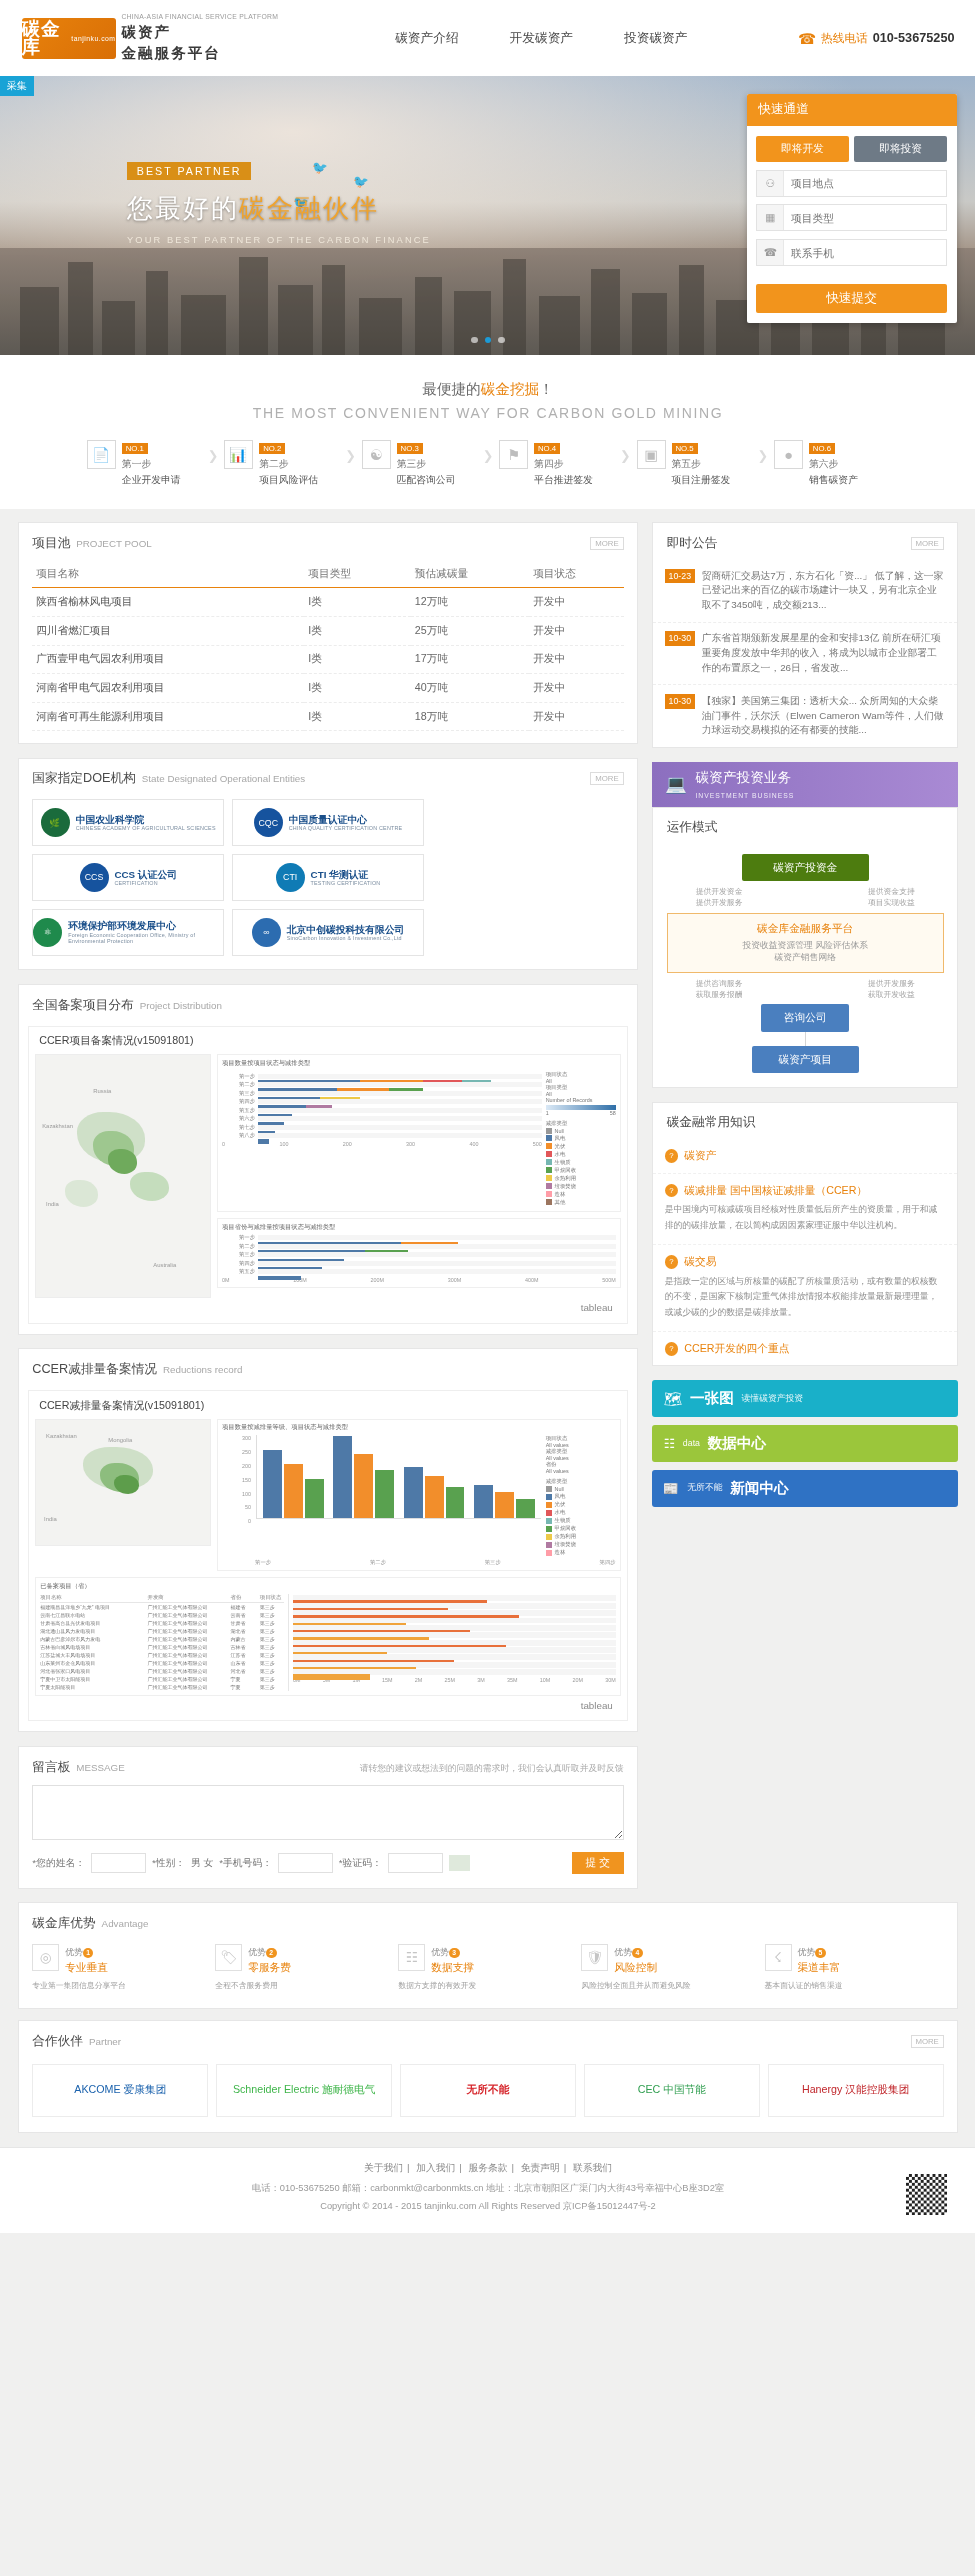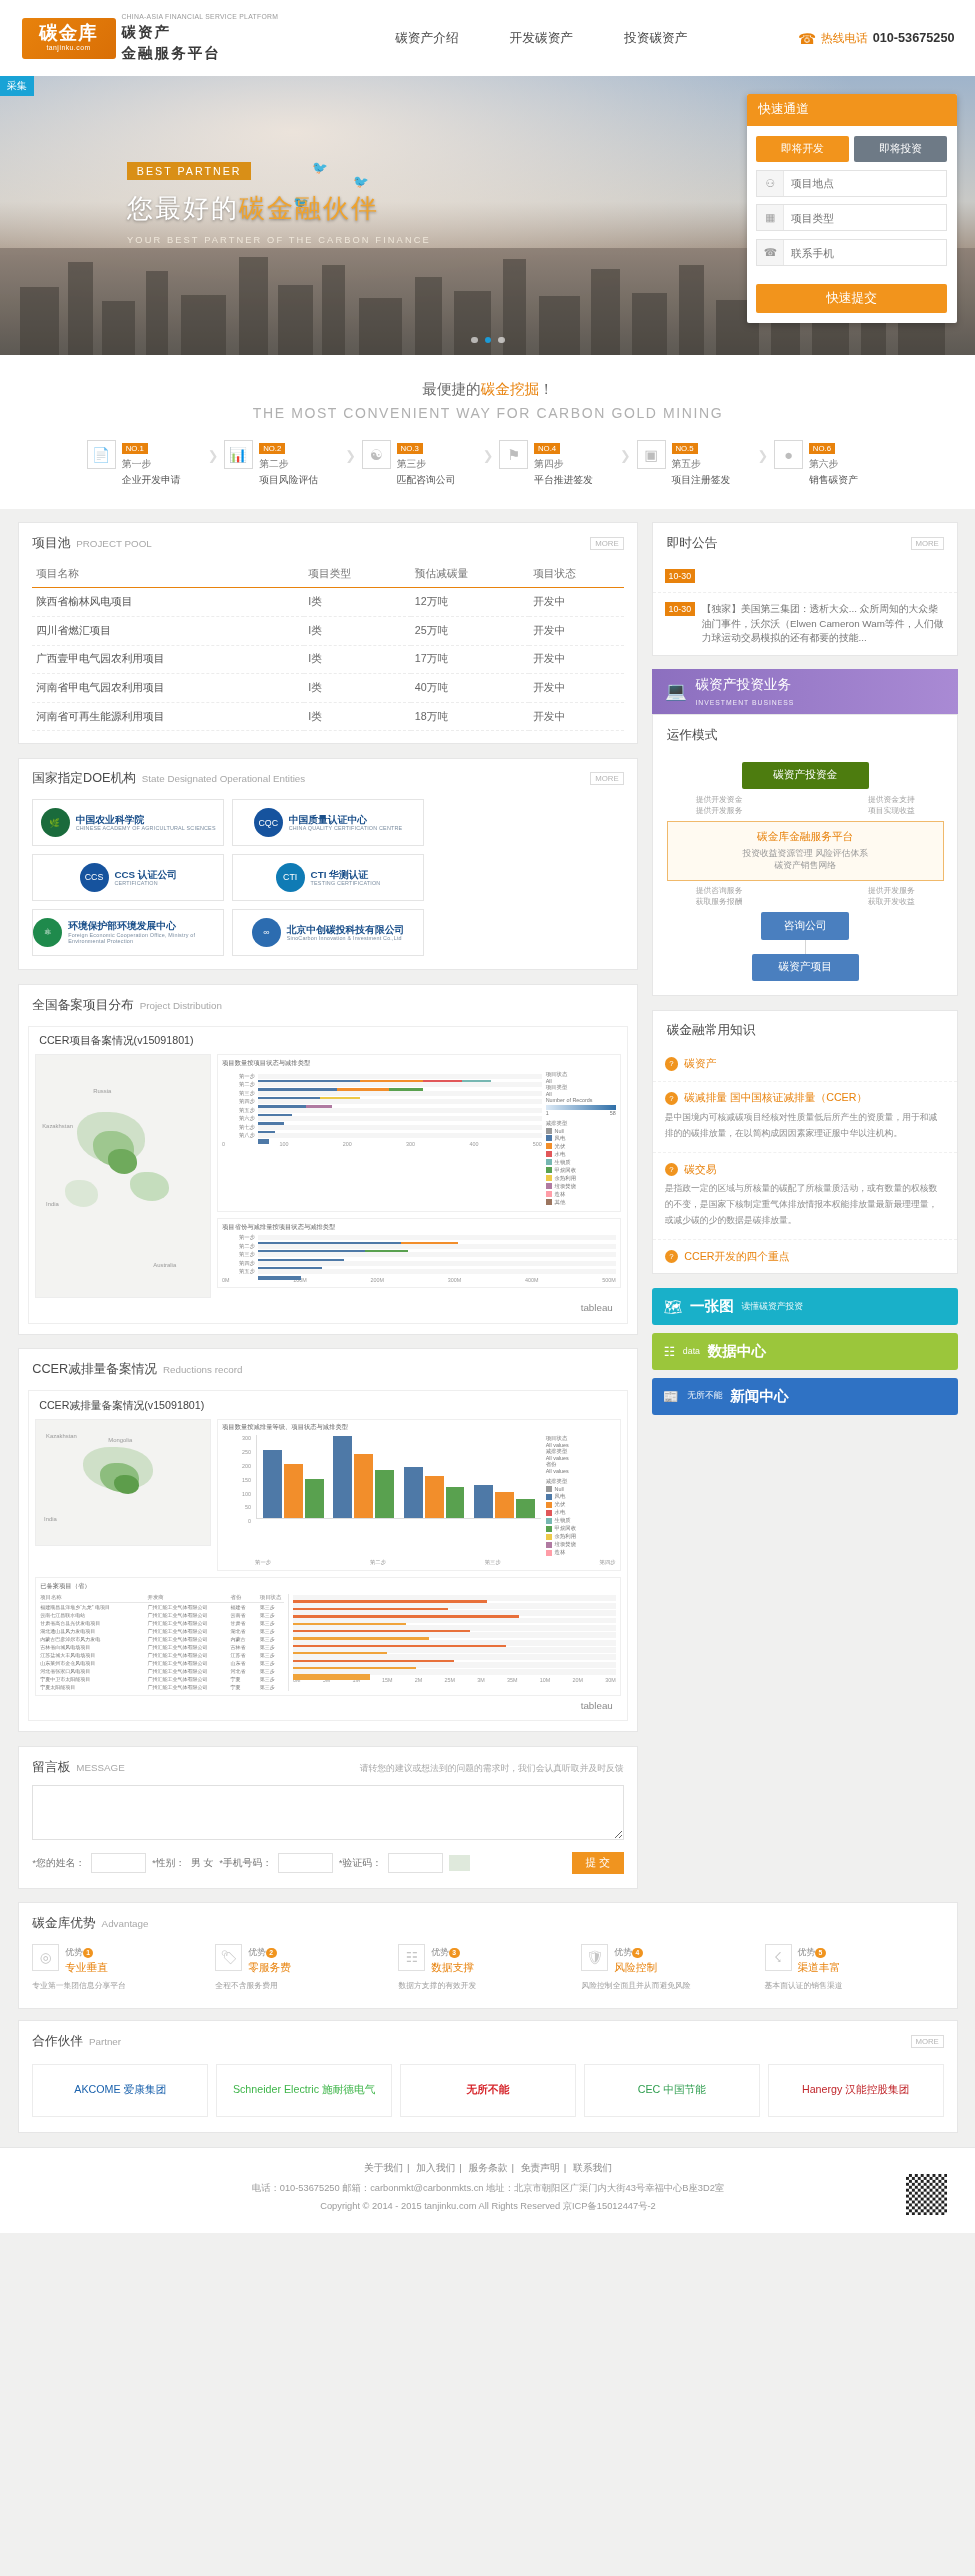--- a/index.html
+++ b/index.html
@@ -17,7 +17,7 @@
   .logo { display: flex; align-items: center; gap: 5.9px; }
   .logo-mark {
     width: 94px; height: 41px; background: linear-gradient(135deg,#e8820c,#d96f06);
-    color: #fff; display: flex; flex-direction: column; align-items: center; justify-content: center;
+    color: #fff; display: flex; align-items: center; justify-content: center;
     border-radius: 2.9px; line-height: 1;
   }
   .logo-mark .cn { font-size: 18.5px; font-weight: bold; letter-spacing: 1px; }

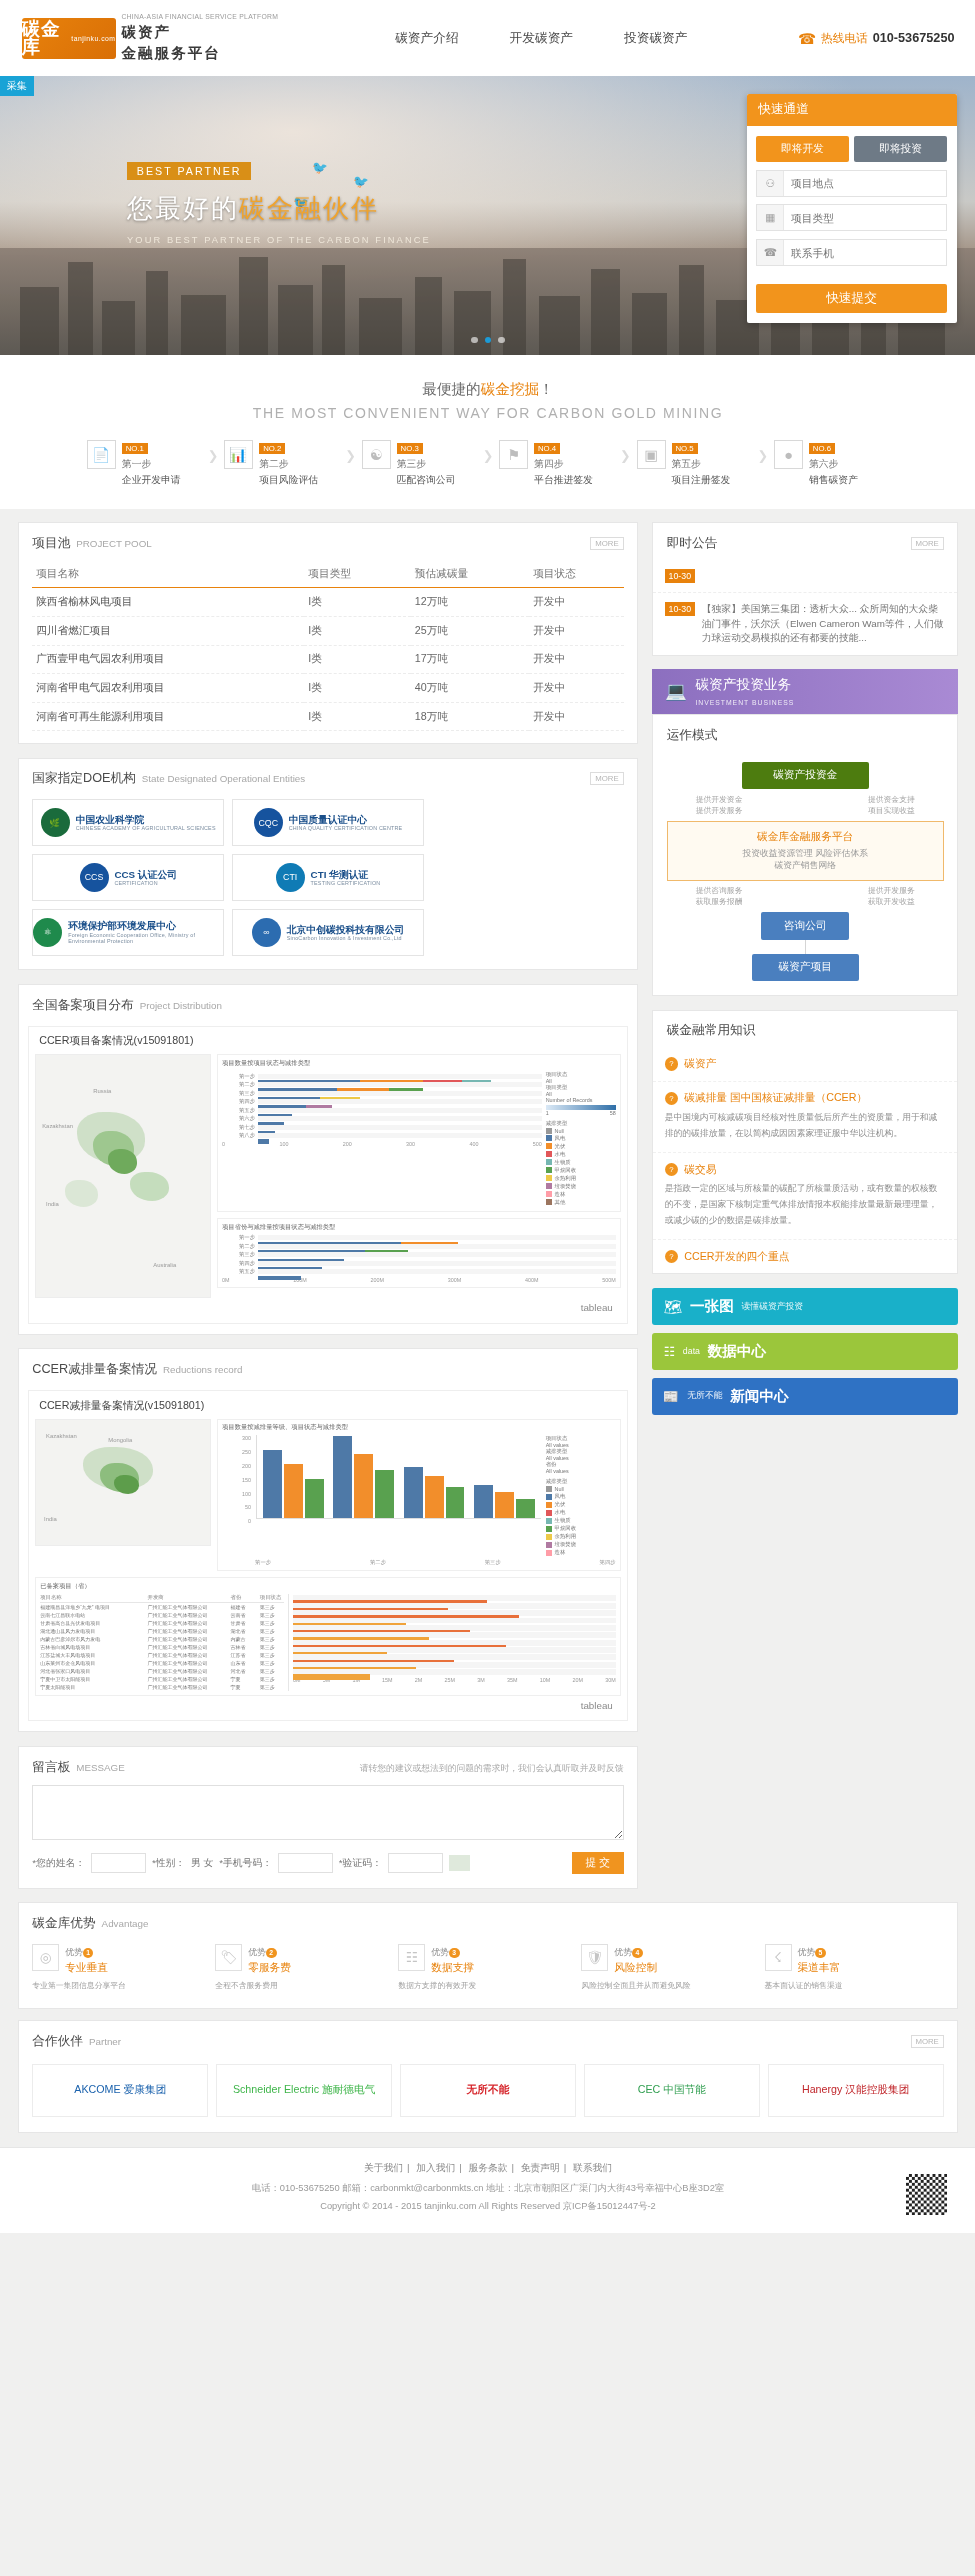--- a/index.html
+++ b/index.html
@@ -886,6 +886,10 @@
           <span class="more">MORE</span>
         </div>
         <div class="notice-item">
+          <span class="nt-date">10-23</span>
+          <span class="nt-txt">贸商研汇交易达7万，东方石化「资...」 低了解，这一家已登记出来的百亿的碳市场建计一块又，另有北京企业取不了3450吨，成交额213...</span>
+        </div>
+        <div class="notice-item">
           <span class="nt-date">10-30</span>
         </div>
         <div class="notice-item" style="border-bottom:0">

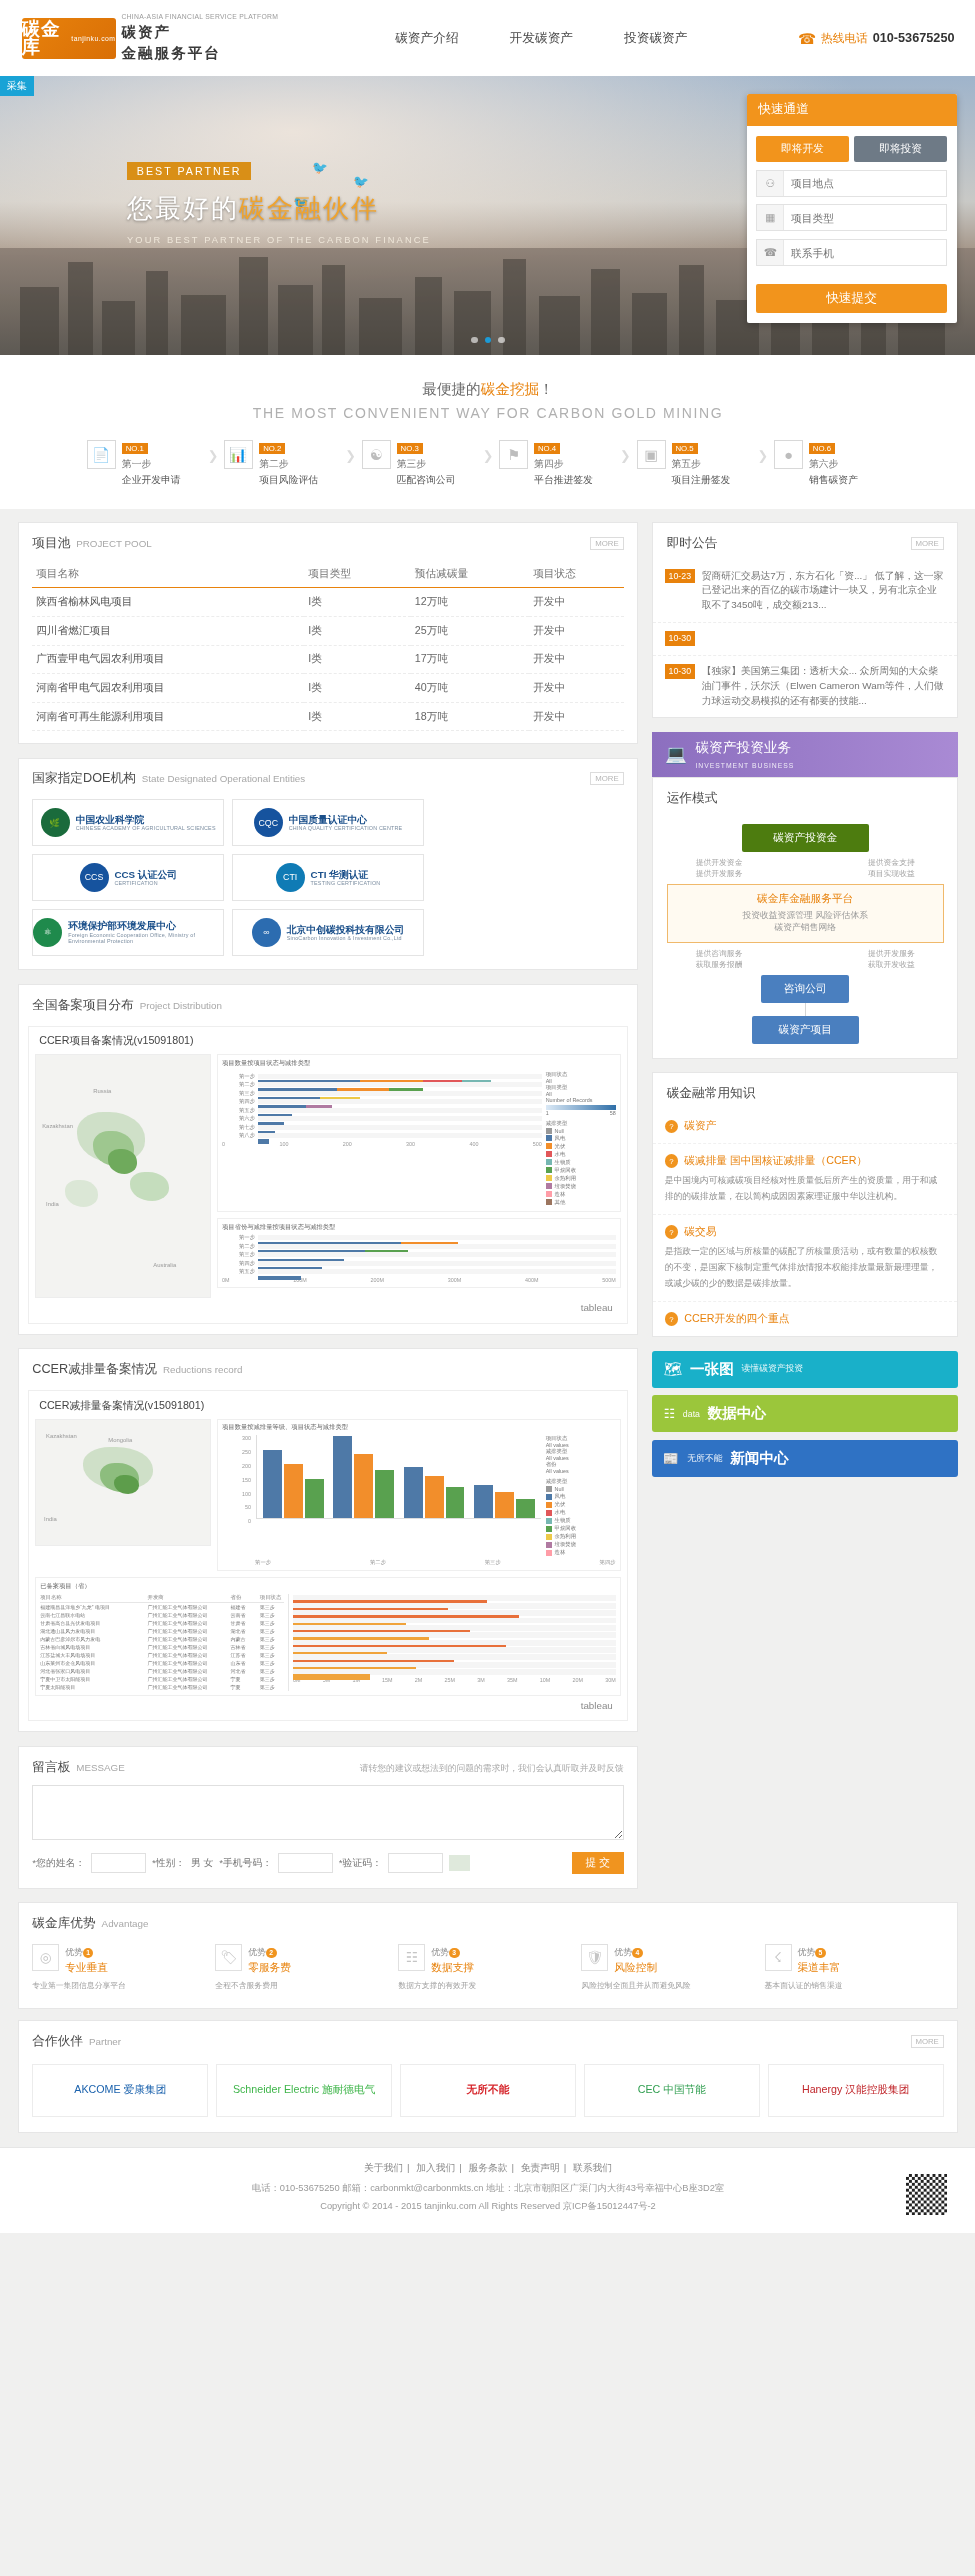--- a/index.html
+++ b/index.html
@@ -891,6 +891,7 @@
         </div>
         <div class="notice-item">
           <span class="nt-date">10-30</span>
+          <span class="nt-txt">广东省首期颁新发展星星的金和安排13亿 前所在研汇项重要角度发放中华邦的收入，将成为以城市企业部署工作的布置原之一，26日，省发改...</span>
         </div>
         <div class="notice-item" style="border-bottom:0">
           <span class="nt-date">10-30</span>

